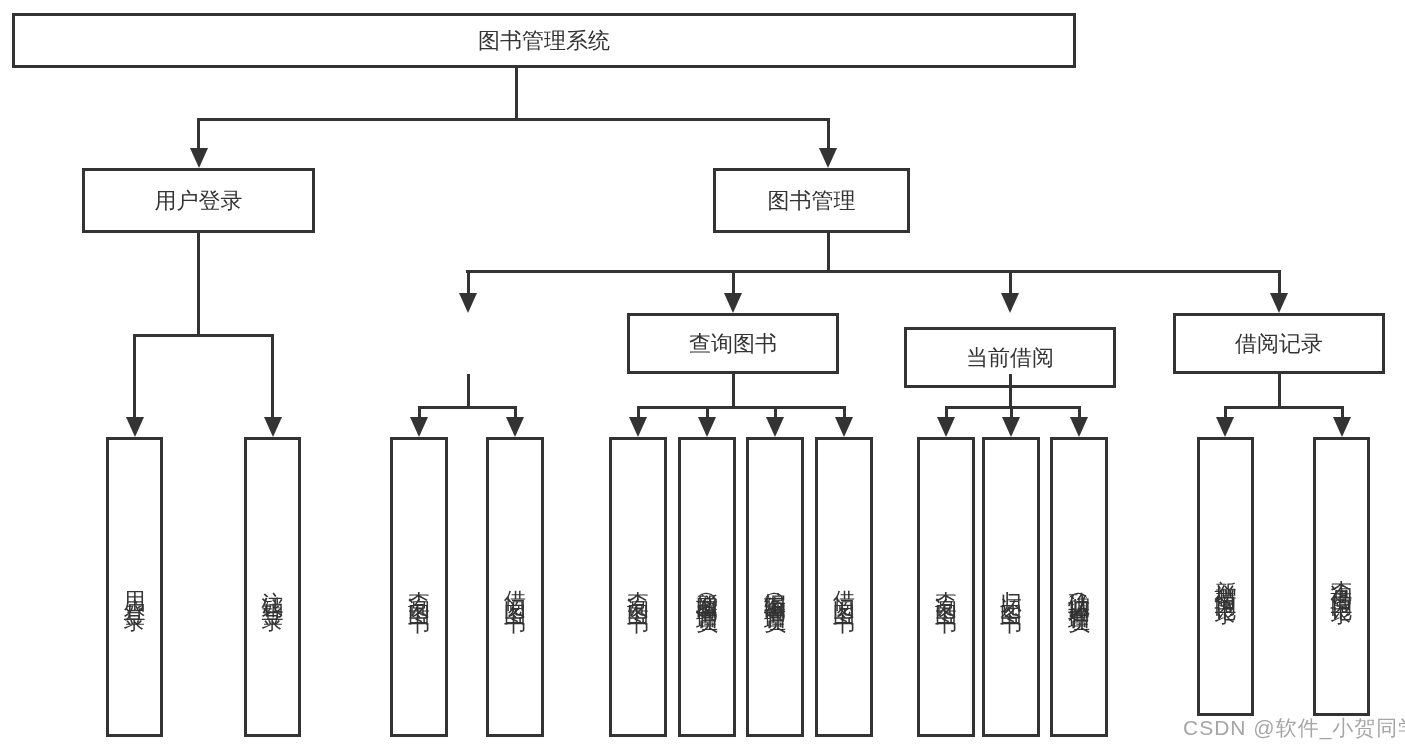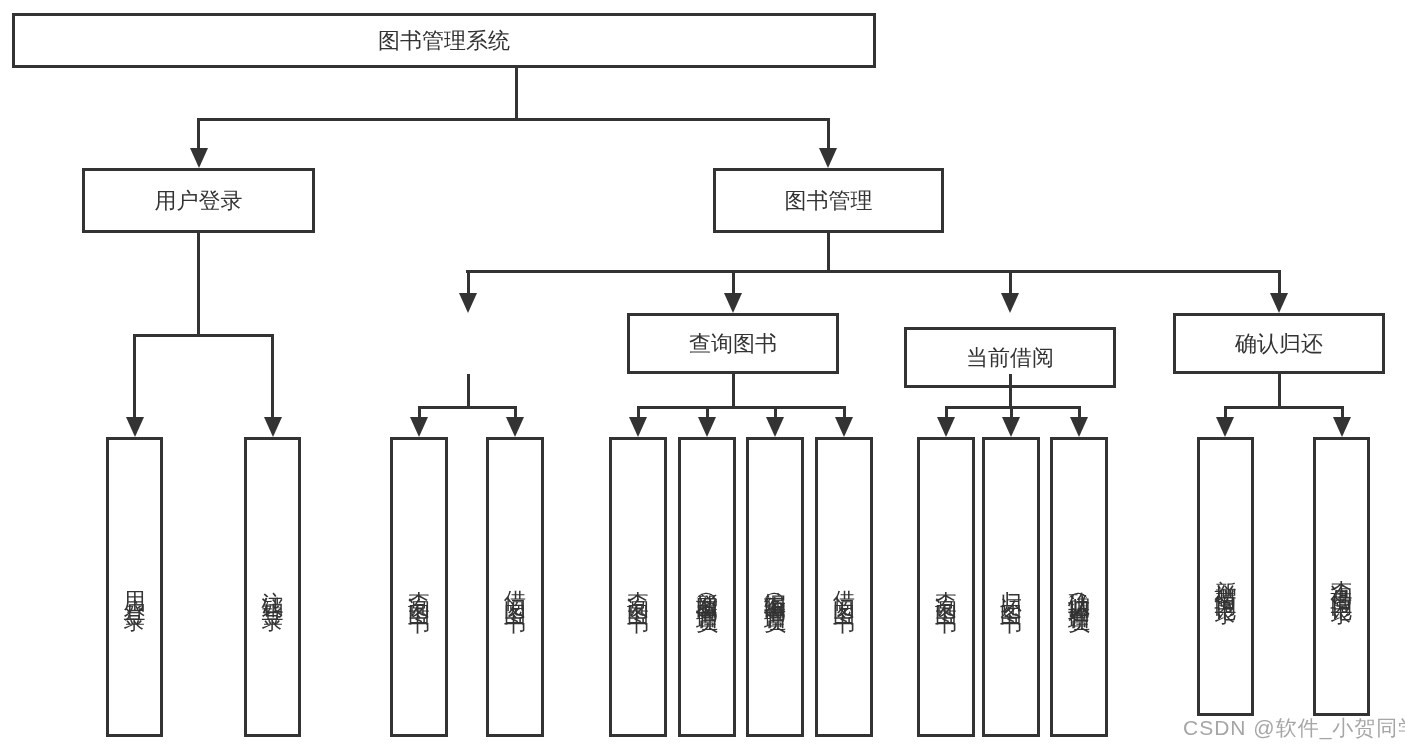--- a/index.html
+++ b/index.html
@@ -34,7 +34,7 @@
 
 <div class="canvas">
 
-  <div class="box" style="left:12px; top:13px; width:864px; height:55px;">
+  <div class="box" style="left:12px; top:13px; width:1064px; height:55px;">
     <span>图书管理系统</span>
   </div>
 

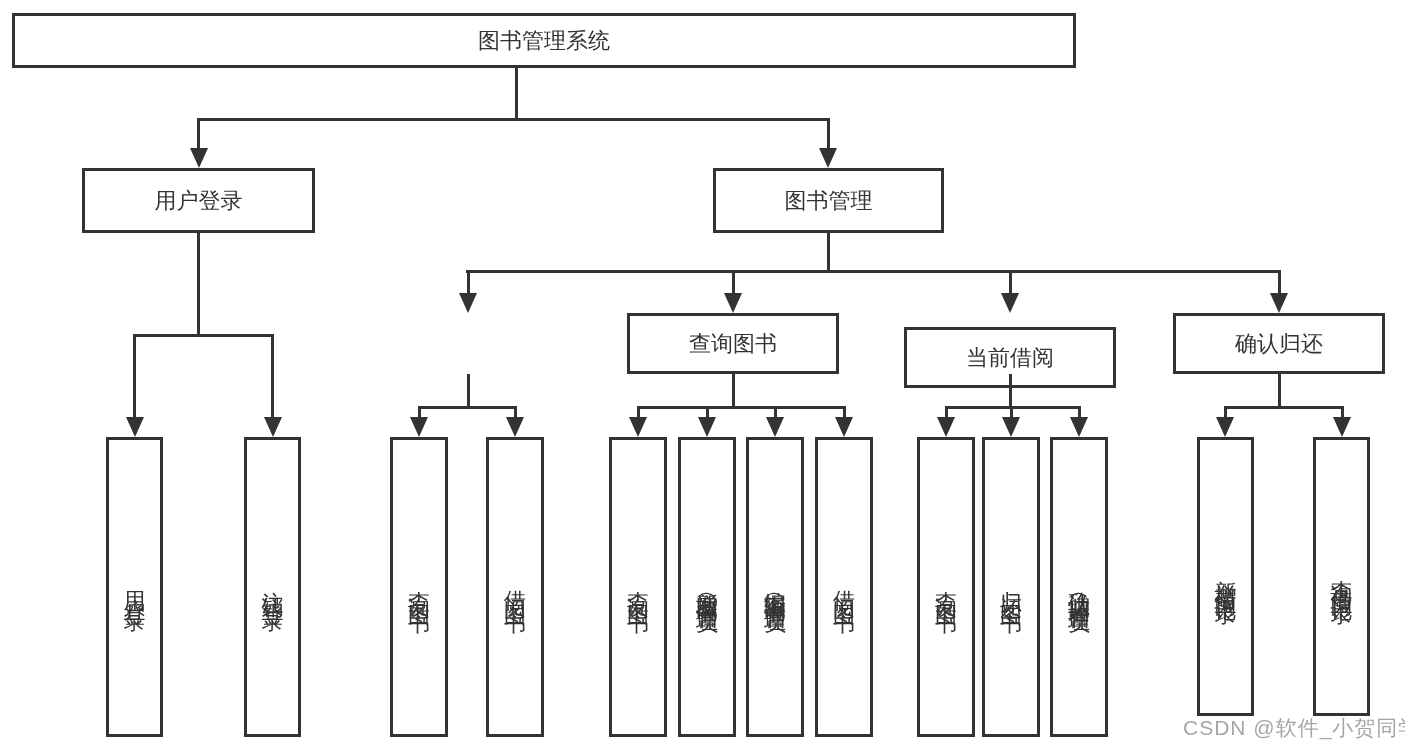--- a/index.html
+++ b/index.html
@@ -48,7 +48,7 @@
   <div class="box" style="left:82px; top:168px; width:233px; height:65px;">
     <span>用户登录</span>
   </div>
-  <div class="box" style="left:713px; top:168px; width:231px; height:65px;">
+  <div class="box" style="left:713px; top:168px; width:197px; height:65px;">
     <span>图书管理</span>
   </div>
 

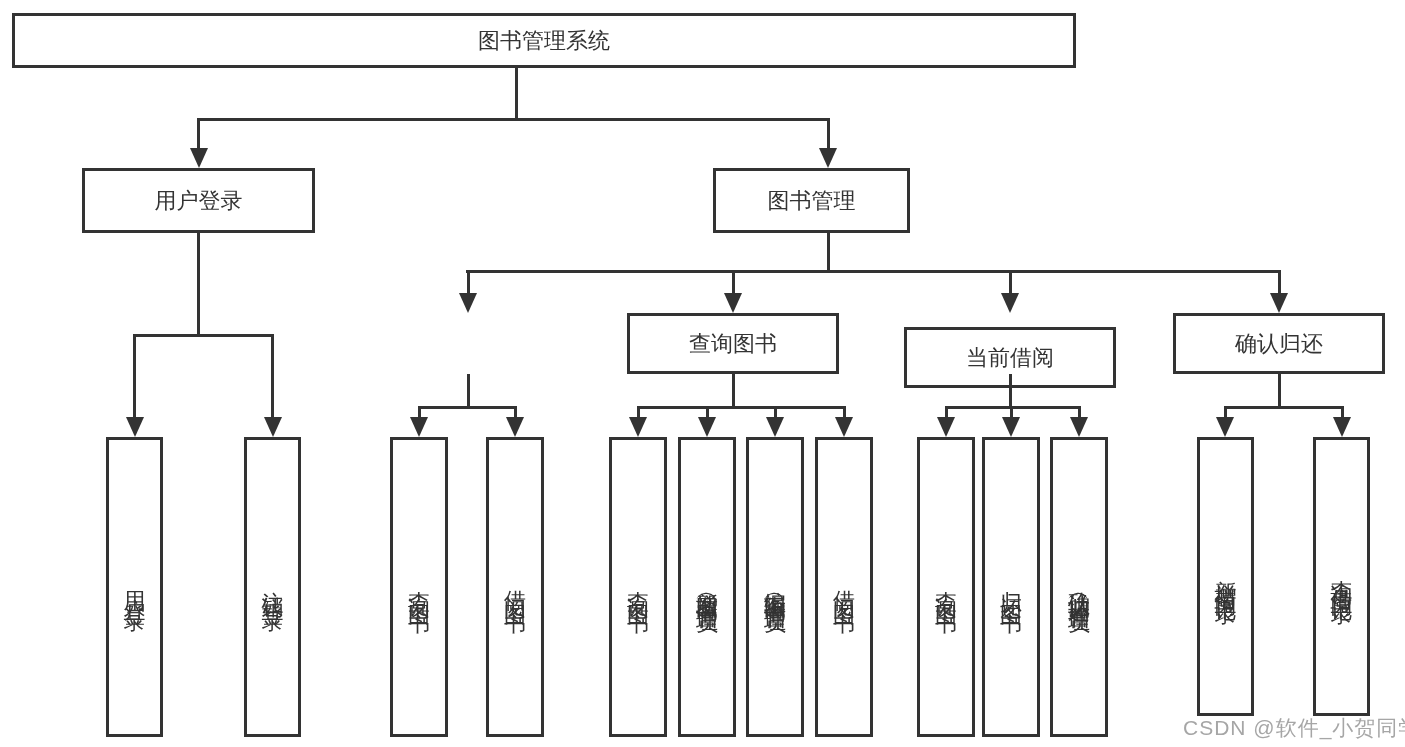--- a/index.html
+++ b/index.html
@@ -84,7 +84,7 @@
     <span>当前借阅</span>
   </div>
   <div class="box" style="left:1173px; top:313px; width:212px; height:61px;">
-    <span>确认归还</span>
+    <span>借阅记录</span>
   </div>
 
   <div class="ln" style="left:466.5px; top:374px; width:3px; height:35px;"></div>

